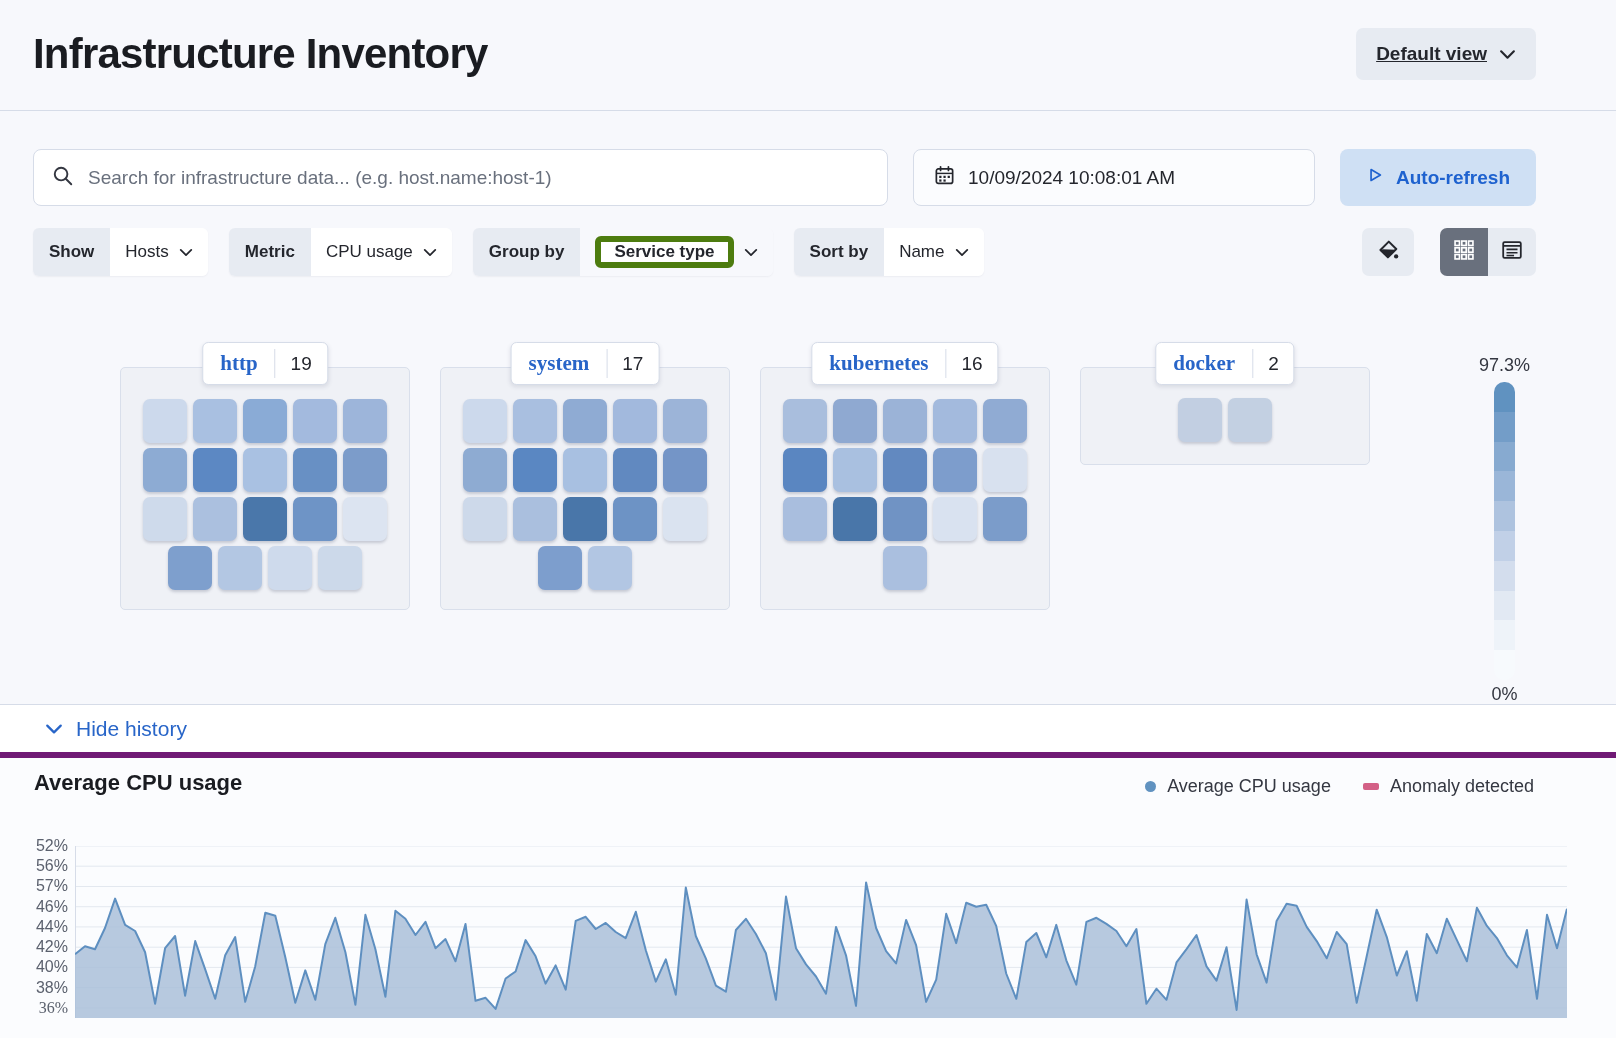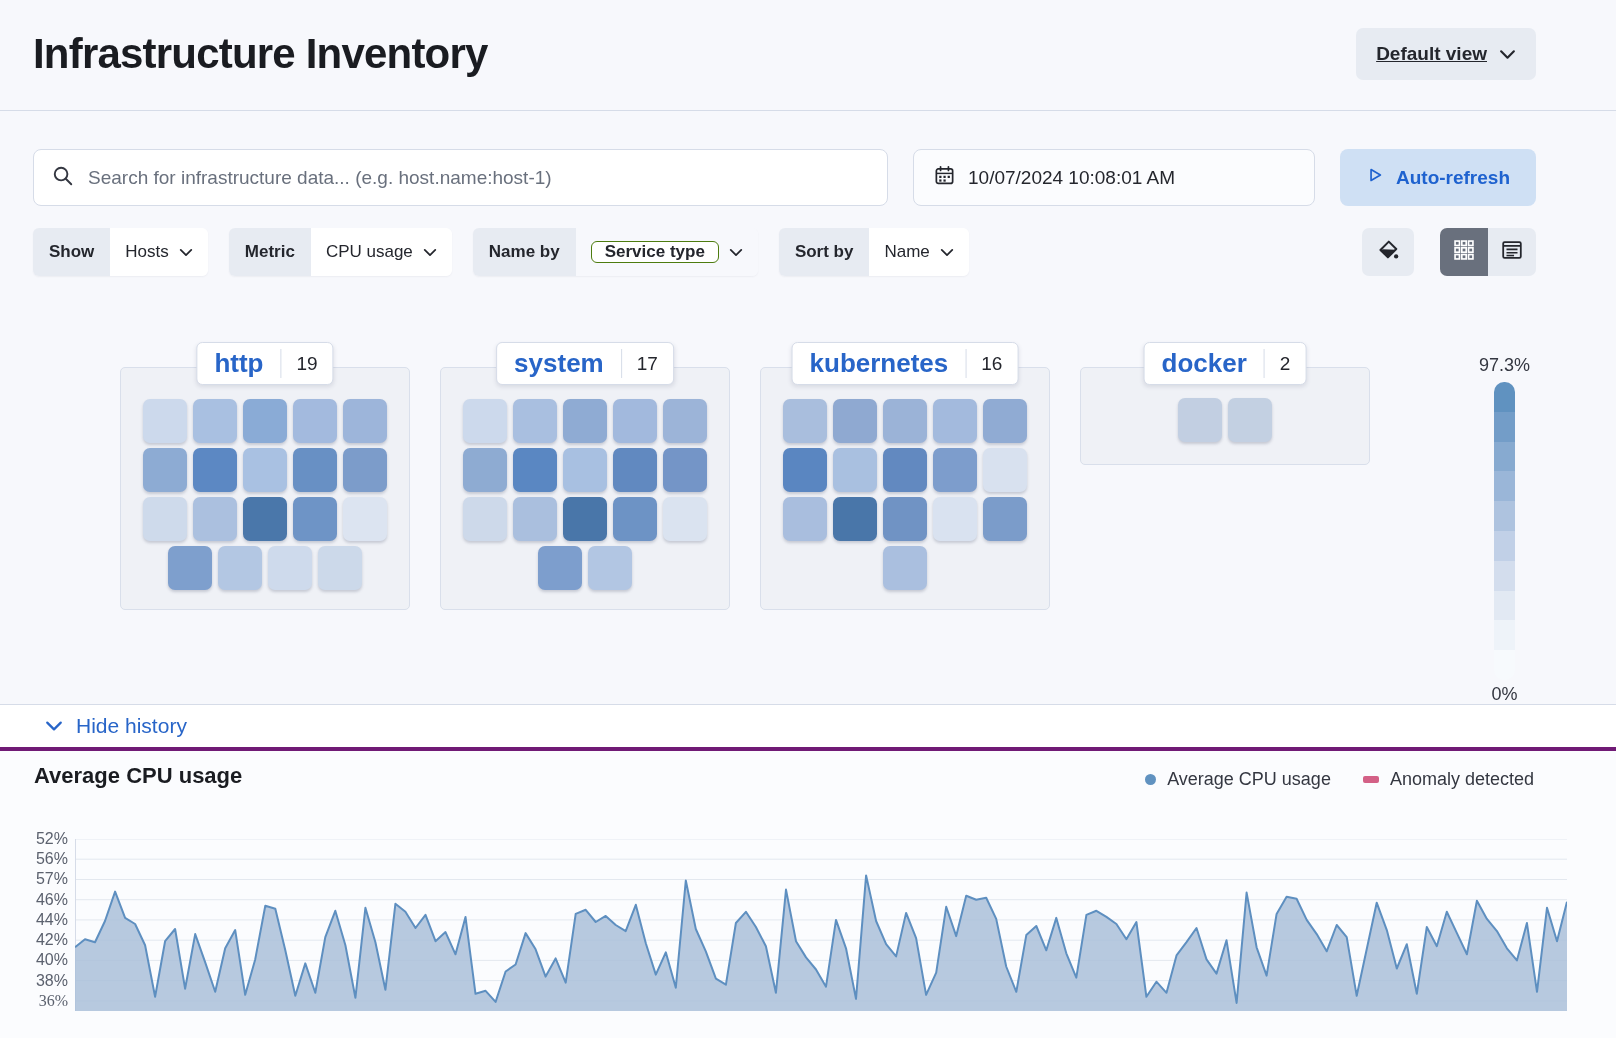--- a/index.html
+++ b/index.html
@@ -113,7 +113,7 @@
           <rect x="7.2" y="11" width="1.7" height="1.7" fill="#24262d"></rect>
         </svg>
     </span>
-    <span>10/07/2024 10:08:01 AM</span>
+    <span>10/09/2024 10:08:01 AM</span>
   </div>
   <div class="autorefresh">
     <span>

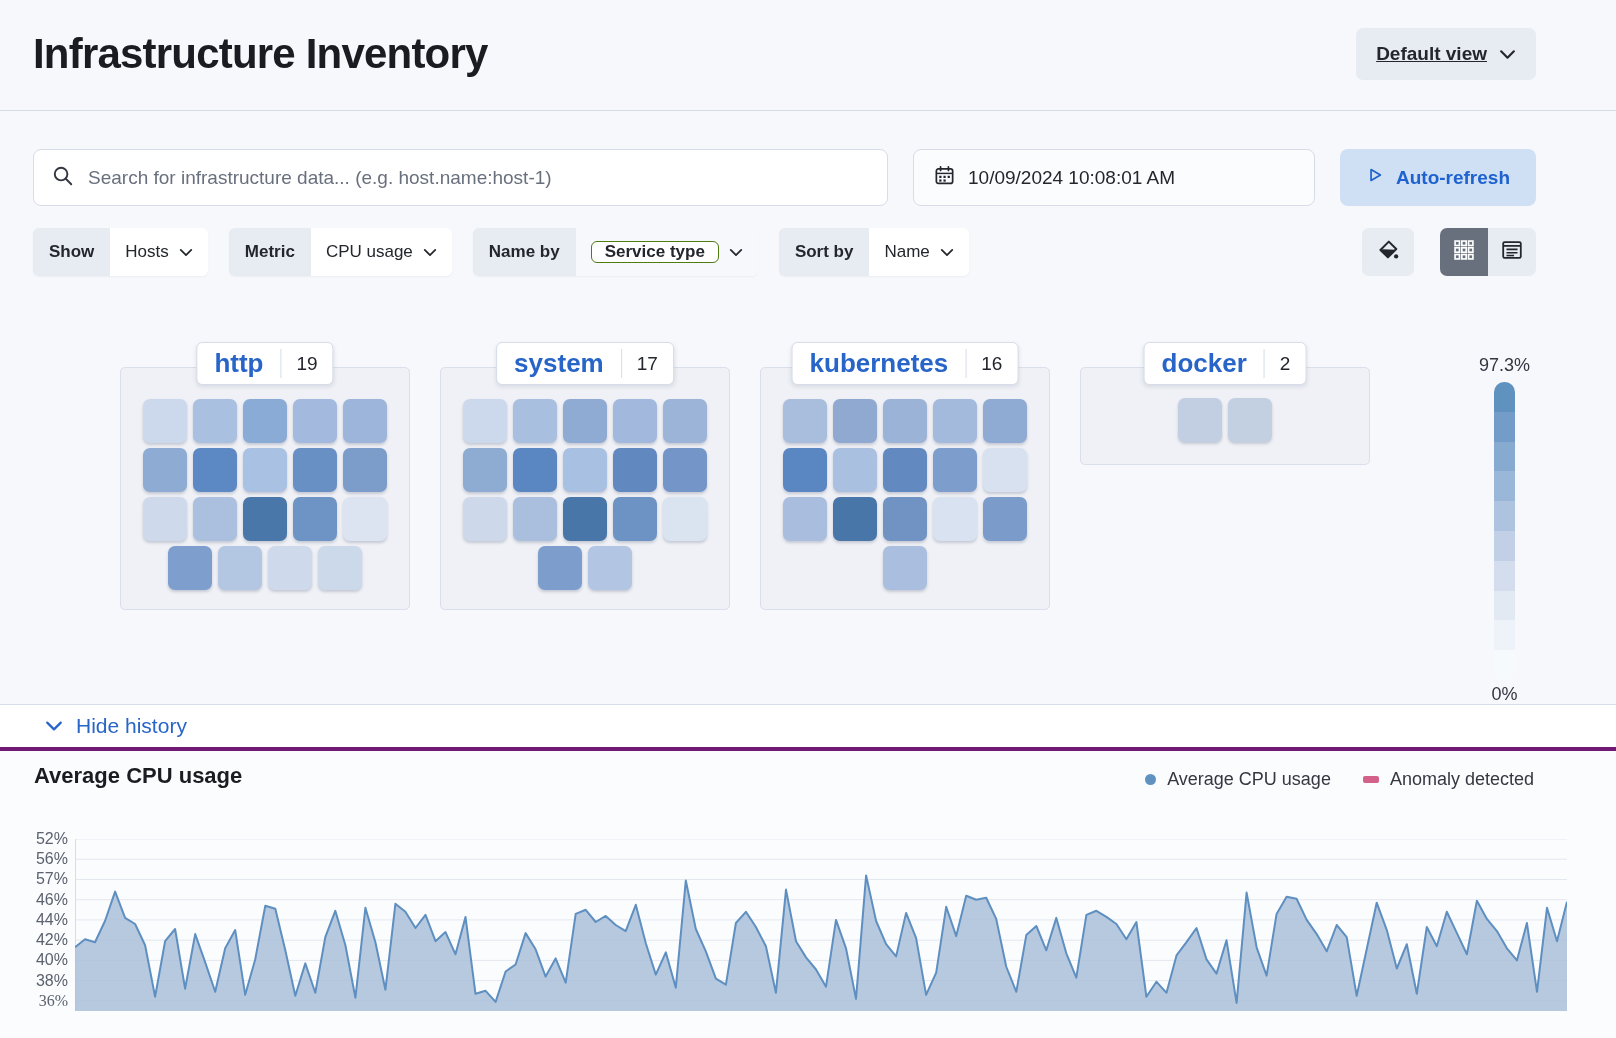--- a/index.html
+++ b/index.html
@@ -146,7 +146,7 @@
       </div>
     </div>
     <div class="fgroup">
-      <div class="flabel">Name by</div>
+      <div class="flabel">Group by</div>
       <div class="fvalue on-bg">
         <span class="fpill">Service type</span>
         <svg width="14" height="9" viewBox="0 0 16 10">

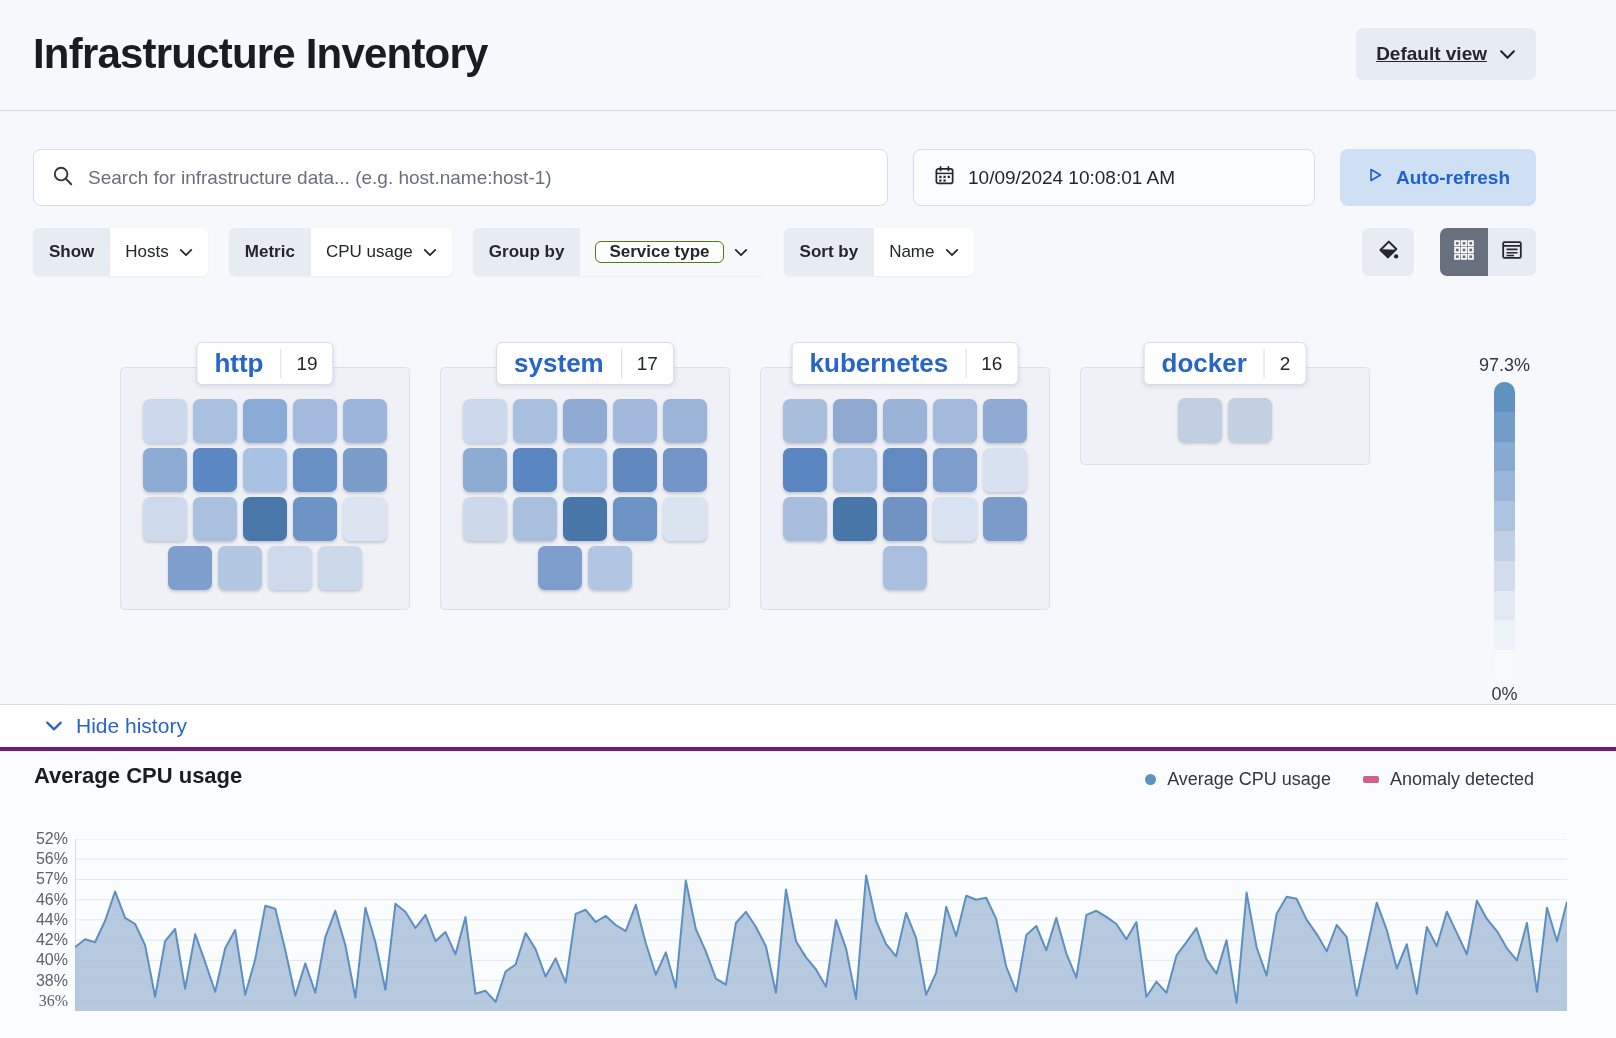--- a/index.html
+++ b/index.html
@@ -29,7 +29,7 @@
   .flabel { display:flex; align-items:center; background:#e7ebf2; color:#24262d; font-weight:700; font-size:17px; padding:0 16px; border-radius:6px 0 0 6px; }
   .fvalue { display:flex; align-items:center; gap:10px; background:#ffffff; color:#24262d; font-size:17px; padding:0 15px; border-radius:0 6px 6px 0; cursor:pointer; }
   .fvalue.on-bg { background:#f7f8fc; }
-  .fpill { border:1px solid #4d7c0f; background:#fff; border-radius:6px; padding:0 13px; font-weight:700; font-size:17px; }
+  .fpill { border:6px solid #4d7c0f; background:#fff; border-radius:6px; padding:0 13px; font-weight:700; font-size:17px; }
   .icon-btns { display:flex; gap:26px; align-items:center; }
   .icon-btn { width:52px; height:48px; background:#e7ebf2; border-radius:7px; display:flex; align-items:center; justify-content:center; cursor:pointer; }
   .seg { display:flex; border-radius:7px; overflow:hidden; }

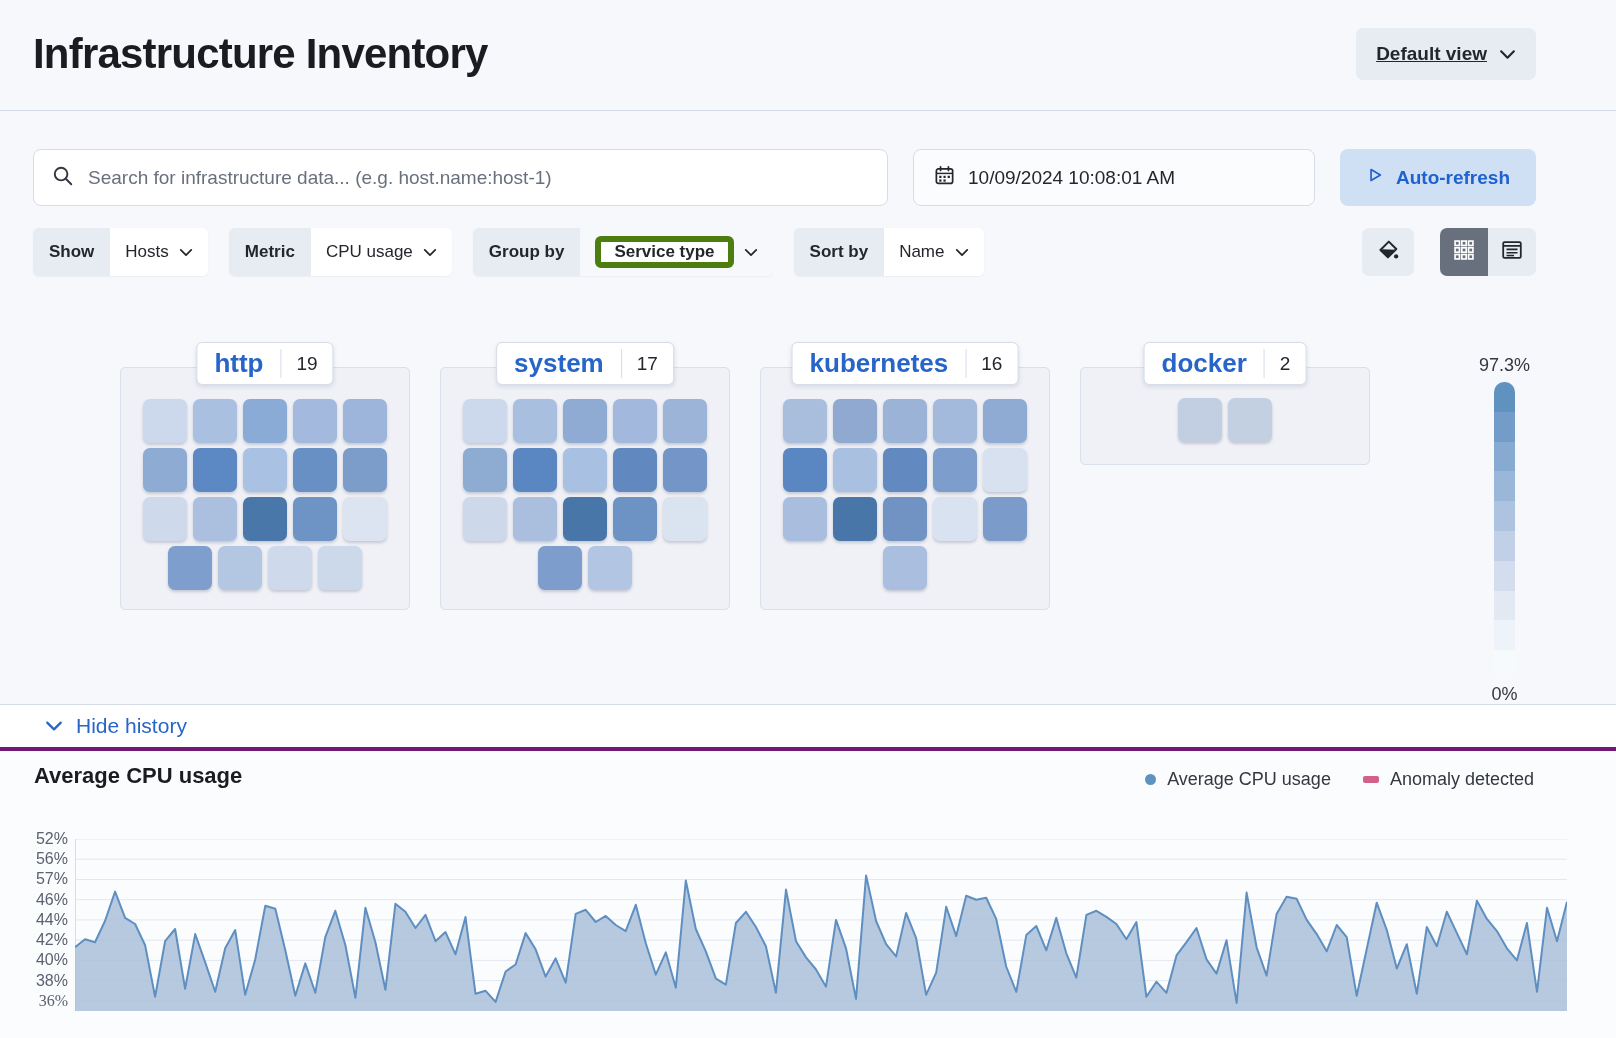--- a/index.html
+++ b/index.html
@@ -47,7 +47,7 @@
   .tile-row { display:flex; gap:6px; justify-content:center; }
   .tile { width:44px; height:44px; border-radius:7px; box-shadow:0 2px 3px rgba(50,60,90,0.22); cursor:pointer; }
   .group-badge { position:absolute; top:0; left:50%; transform:translateX(-50%); background:#fff; border:1px solid #d6dce8; border-radius:6px; box-shadow:0 2px 4px rgba(50,60,90,0.12); display:flex; align-items:stretch; height:43px; z-index:2; }
-  .badge-name { display:flex; align-items:center; padding:0 17px; color:#2865c8; font-weight:700; font-size:26px; cursor:pointer; white-space:nowrap; }
+  .badge-name { display:flex; align-items:center; padding:0 17px; color:#2865c8; font-weight:700; font-size:21px; cursor:pointer; white-space:nowrap;font-family:Liberation Serif, serif; }
   .badge-sep { width:1px; background:#d6dce8; margin:6px 0; }
   .badge-count { display:flex; align-items:center; padding:0 15px; color:#24262d; font-size:19px; }
   .scale-legend { position:absolute; top:13px; right:86px; display:flex; flex-direction:column; align-items:center; }

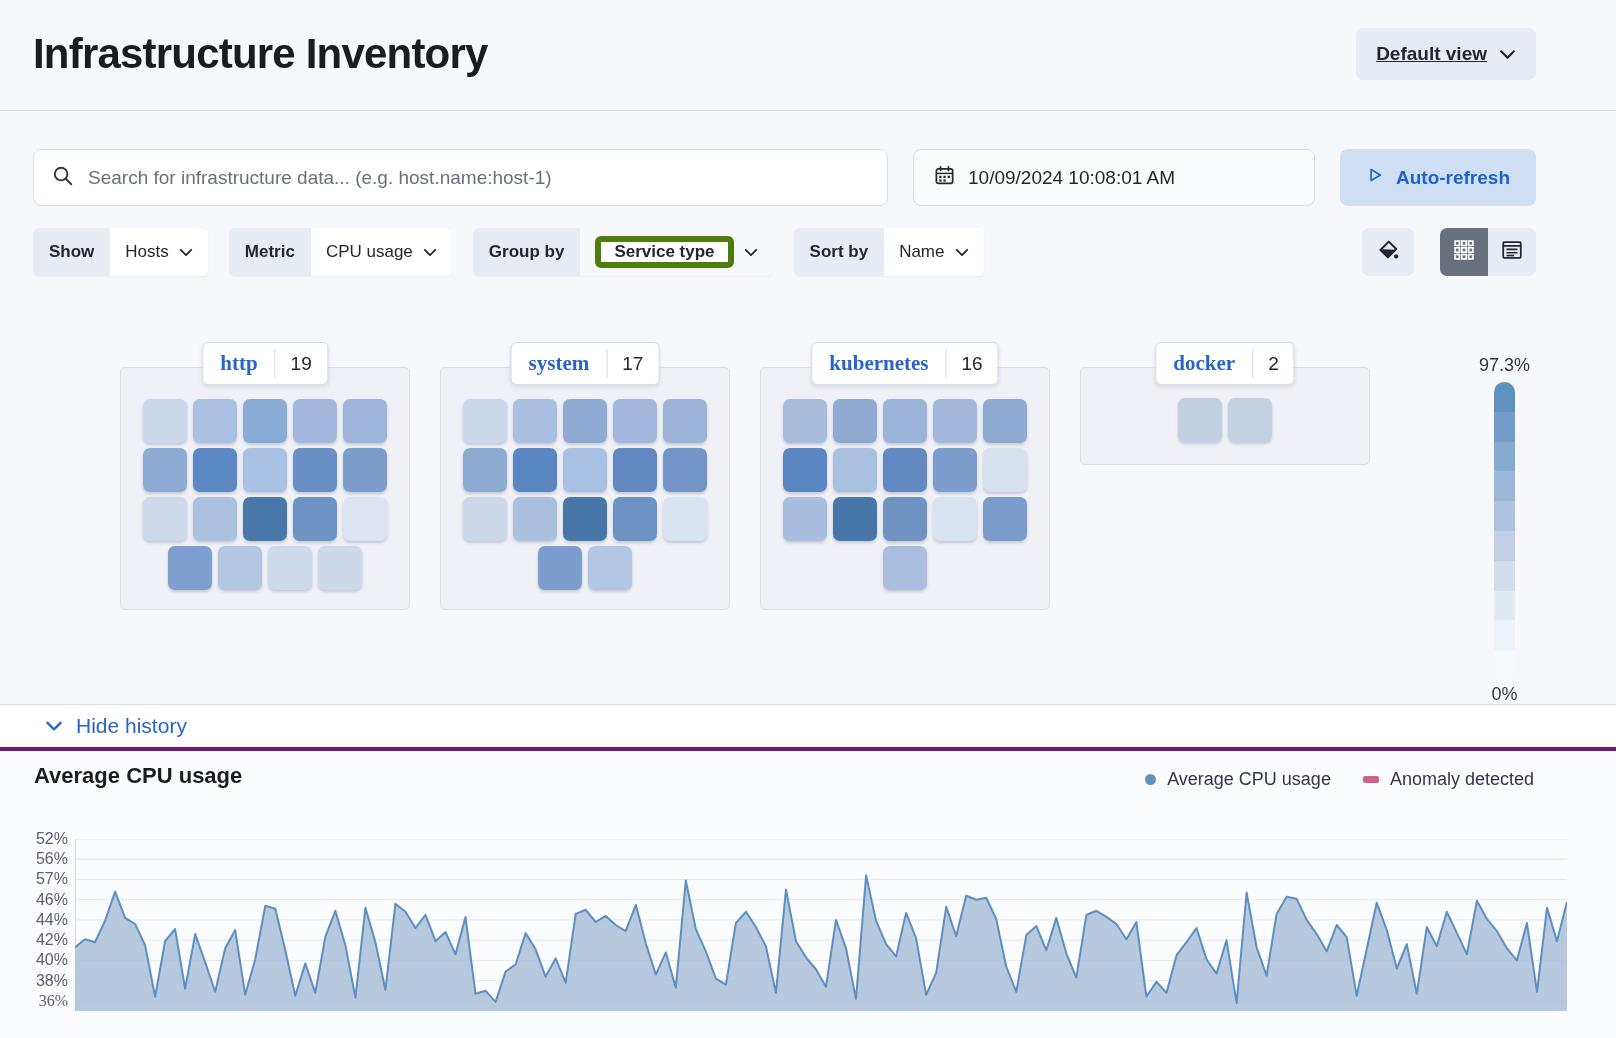--- a/index.html
+++ b/index.html
@@ -57,7 +57,7 @@
   .scale-min { font-size:18px; color:#343741; margin-top:4px; }
 
   
-  .history-row { background:#ffffff; height:47px; display:flex; align-items:center; padding-left:45px; border-top:1px solid #d6dce8; border-bottom:4px solid #701a75; }
+  .history-row { background:#ffffff; height:54px; display:flex; align-items:center; padding-left:45px; border-top:1px solid #d6dce8; border-bottom:6px solid #701a75; }
   .history-link { display:flex; align-items:center; gap:13px; color:#2865c8; font-size:21px; cursor:pointer; }
 
   

